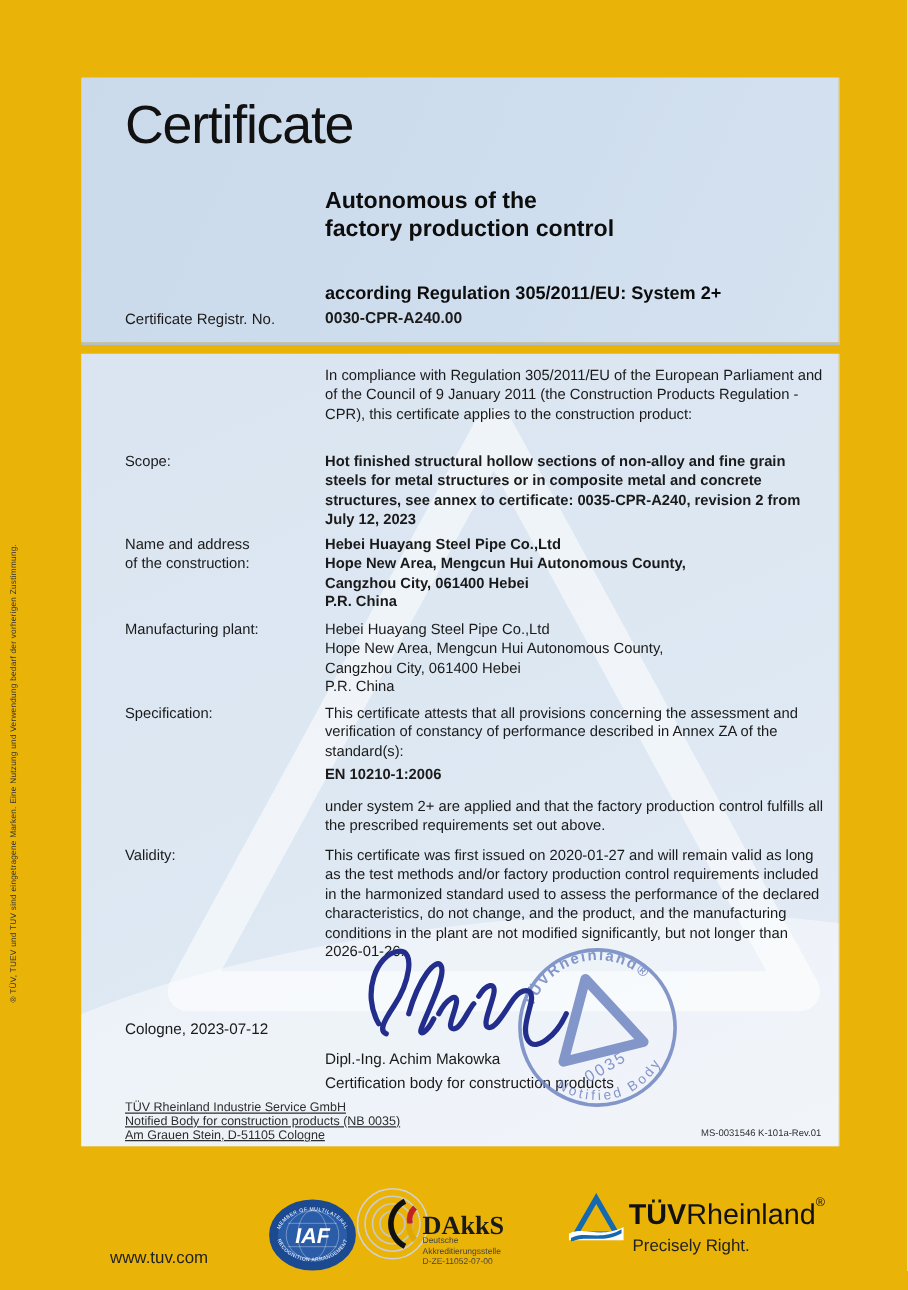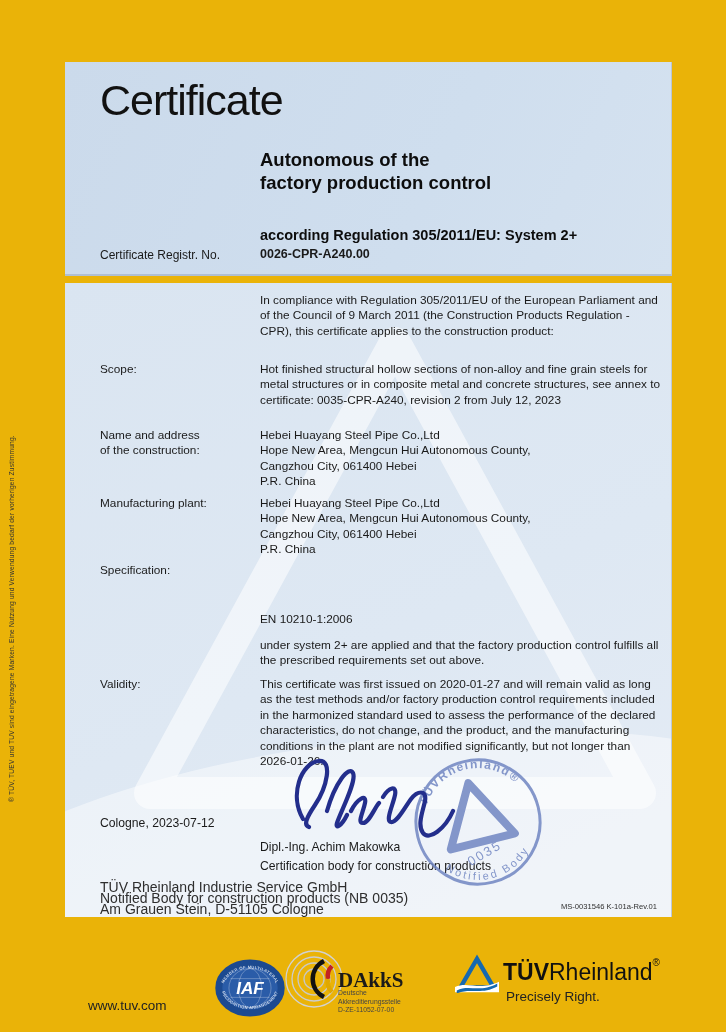--- a/index.html
+++ b/index.html
@@ -66,7 +66,7 @@
     </div>
     <div class="regulation">according Regulation 305/2011/EU: System 2+</div>
     <div class="reg-row-label">Certificate Registr. No.</div>
-    <div class="reg-row-value">0026-CPR-A240.00</div>
+    <div class="reg-row-value">0030-CPR-A240.00</div>
   </div>
 
   <div class="body-panel">

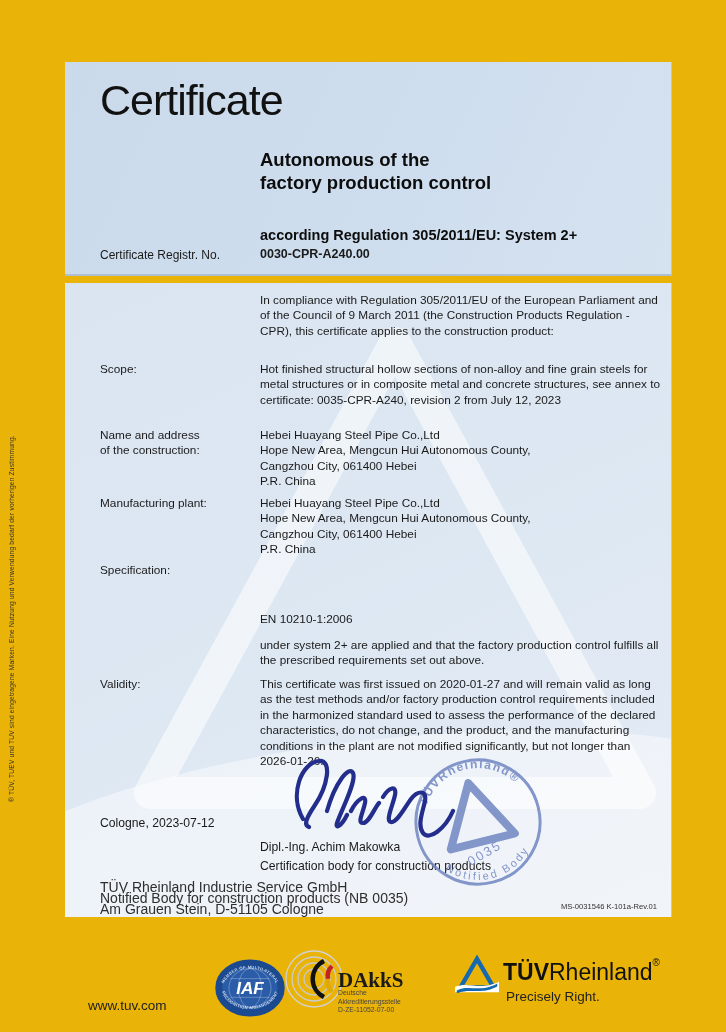--- a/index.html
+++ b/index.html
@@ -75,7 +75,7 @@
       <path d="M330,60 L575,510 L85,510 Z" fill="none" stroke="rgba(255,255,255,0.55)" stroke-width="32" stroke-linejoin="round"></path>
     </svg>
 
-    <div class="row-value" style="top:10px">In compliance with Regulation 305/2011/EU of the European Parliament and of the Council of 9 March 2011 (the Construction Products Regulation - CPR), this certificate applies to the construction product:</div>
+    <div class="row-value" style="top:10px">In compliance with Regulation 305/2011/EU of the European Parliament and of the Council of 9 January 2011 (the Construction Products Regulation - CPR), this certificate applies to the construction product:</div>
 
     <div class="row-label" style="top:79px">Scope:</div>
     <div class="row-value bold" style="top:79px">Hot finished structural hollow sections of non-alloy and fine grain steels for metal structures or in composite metal and concrete structures, see annex to certificate: 0035-CPR-A240, revision 2 from July 12, 2023</div>

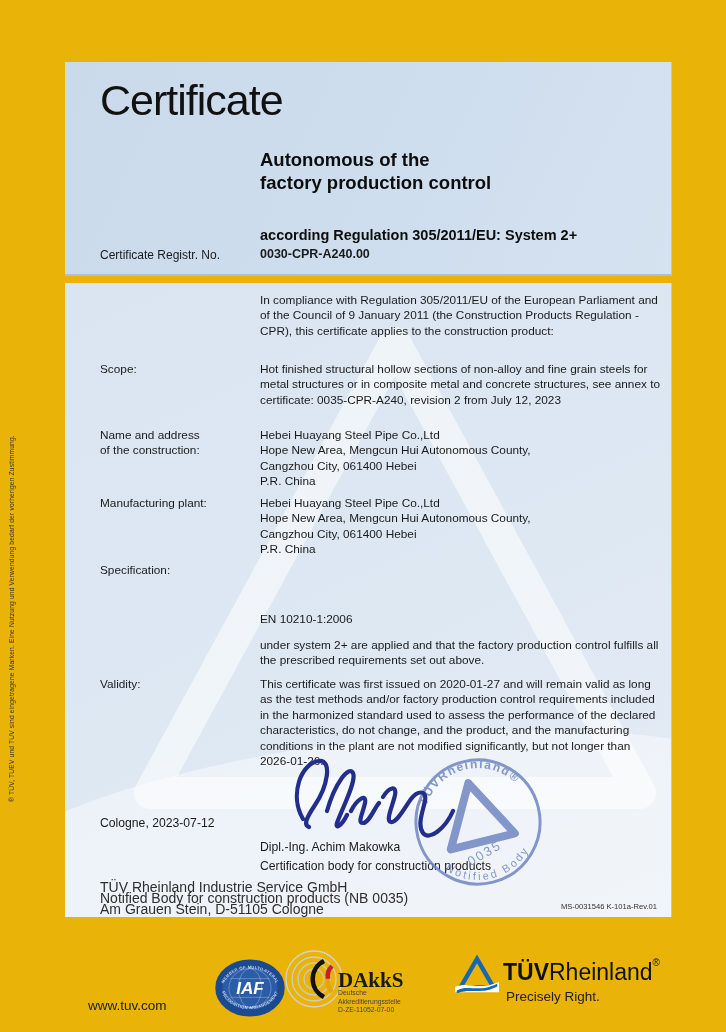--- a/index.html
+++ b/index.html
@@ -31,7 +31,7 @@
             background:rgba(255,255,255,0.45); border-radius:50%; transform:rotate(-6deg); }
   .row-label { position:absolute; left:35px; width:152px; font-size:11.8px; line-height:15.4px; z-index:1; }
   .row-value { position:absolute; left:195px; width:402px; font-size:11.8px; line-height:15.4px; z-index:1; }
-  .bold { font-weight:normal; }
+  .bold { font-weight:bold; }
   .sig-svg { position:absolute; left:210px; top:466px; z-index:3; }
   .stamp { position:absolute; left:343px; top:469px; z-index:2; opacity:.85; transform:rotate(-14deg); }
   .place-date { position:absolute; left:35px; top:533px; font-size:12.2px; z-index:1; }

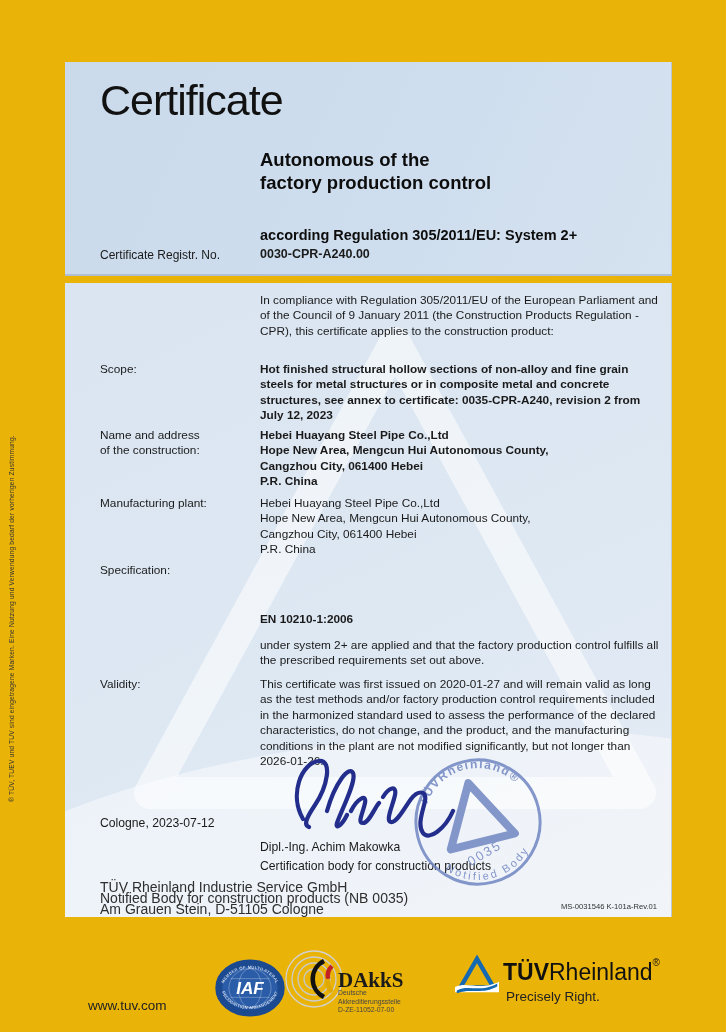--- a/index.html
+++ b/index.html
@@ -100,6 +100,7 @@
     </div>
 
     <div class="row-label" style="top:280px">Specification:</div>
+    <div class="row-value" style="top:280px">This certificate attests that all provisions concerning the assessment and verification of constancy of performance described in Annex ZA of the standard(s):</div>
     <div class="row-value bold" style="top:329px">EN 10210-1:2006</div>
     <div class="row-value" style="top:355px">under system 2+ are applied and that the factory production control fulfills all the prescribed requirements set out above.</div>
 

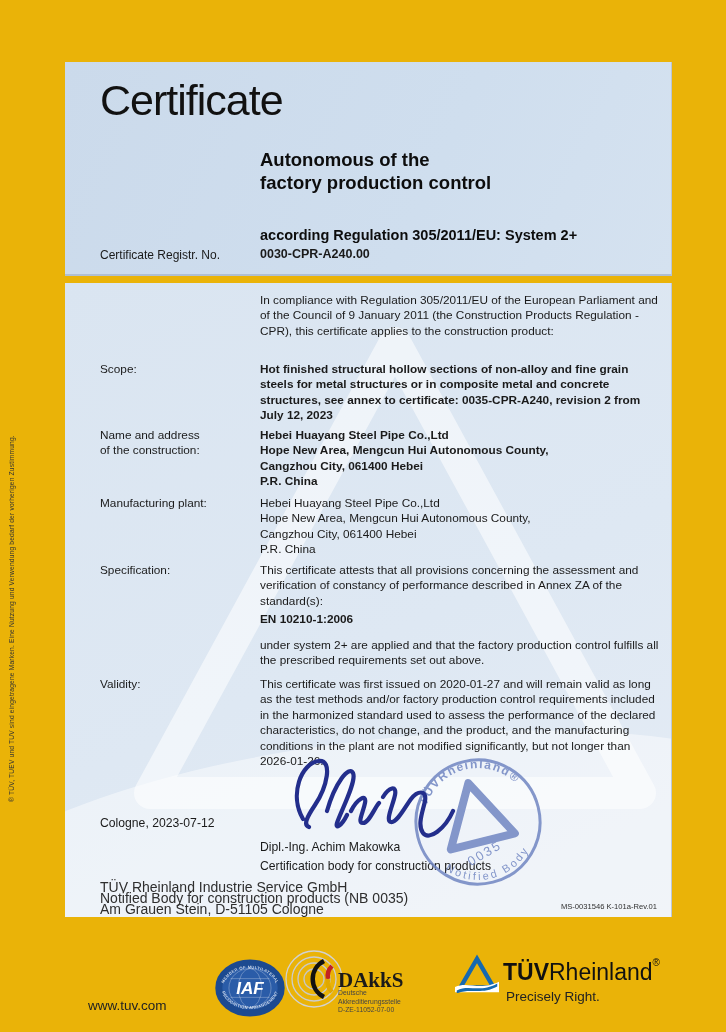--- a/index.html
+++ b/index.html
@@ -37,7 +37,7 @@
   .place-date { position:absolute; left:35px; top:533px; font-size:12.2px; z-index:1; }
   .signer-name { position:absolute; left:195px; top:557px; font-size:12.2px; z-index:1; }
   .signer-role { position:absolute; left:195px; top:576px; font-size:12.2px; z-index:1; }
-  .issuer { position:absolute; left:35px; top:599px; font-size:14px; line-height:10.8px; color:#2e2e2e; z-index:3; }
+  .issuer { position:absolute; left:35px; top:599px; font-size:10px; line-height:10.8px; color:#2e2e2e; z-index:3;text-decoration:underline; }
   .doc-ref { position:absolute; right:14px; top:619px; font-size:7.6px; color:#2e2e2e; z-index:3;padding-left:44px; }
 
   

